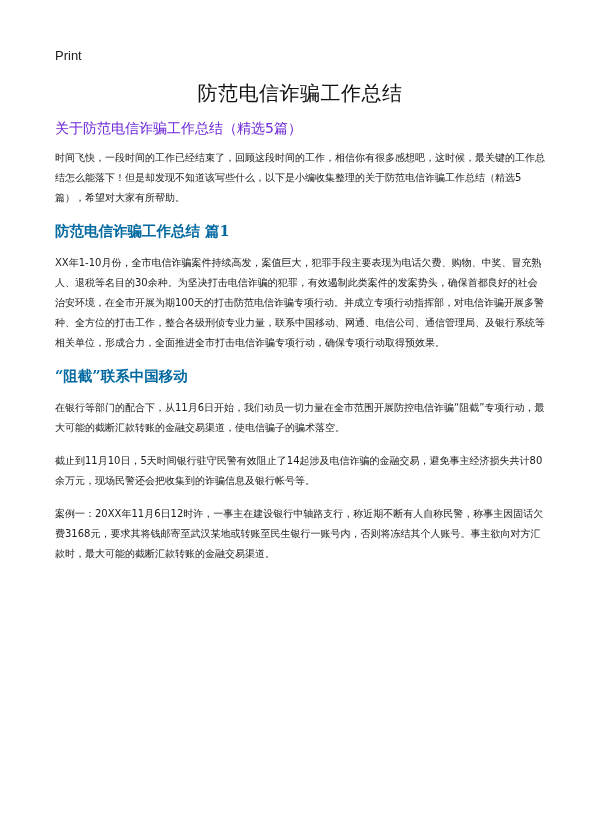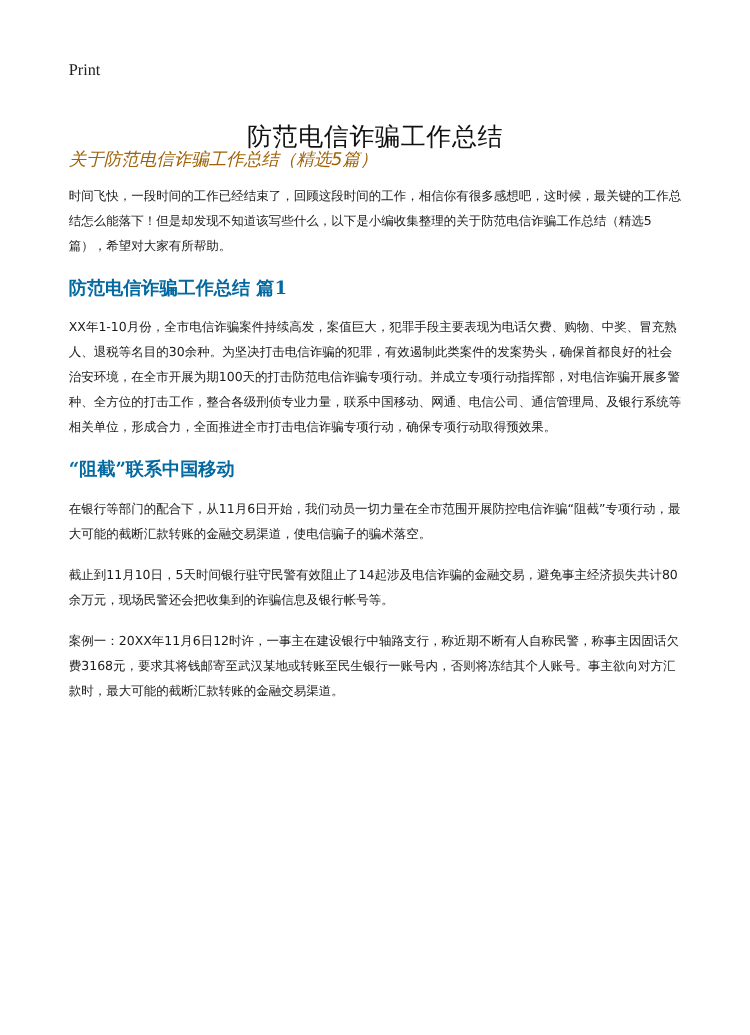--- a/index.html
+++ b/index.html
@@ -9,7 +9,7 @@
   }
   .print-label {
     position: absolute; left: 55px; top: 48px;
-    font-family: Liberation Serif, serif; font-size: 13px; color: #222; text-align: right;
+    font-family: Liberation Sans, sans-serif; font-size: 13px; color: #222; text-align: right;
   }
   .doc-title {
     position: absolute; left: 0; width: 600px; top: 96px; text-align: center;

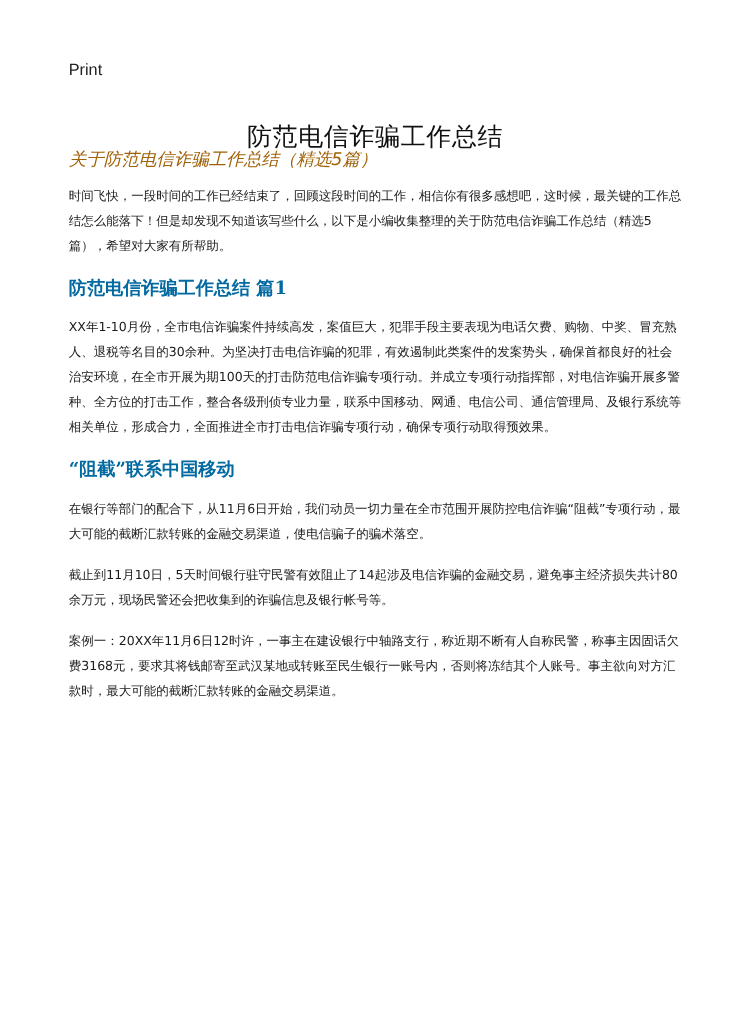--- a/index.html
+++ b/index.html
@@ -12,7 +12,7 @@
     font-family: Liberation Sans, sans-serif; font-size: 13px; color: #222; text-align: right;
   }
   .doc-title {
-    position: absolute; left: 0; width: 600px; top: 96px; text-align: center;
+    position: absolute; left: 0; width: 600px; top: 80px; text-align: center;
     font-size: 20px; font-weight: normal; margin: 0; letter-spacing: 0.5px;
   }
   .content {

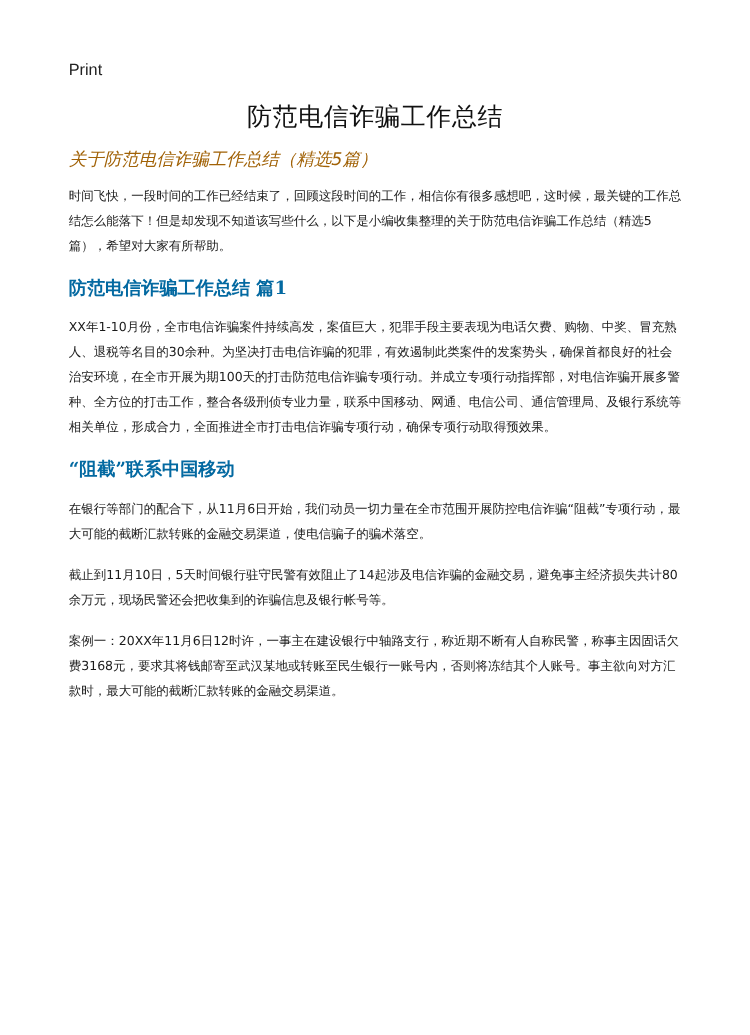--- a/index.html
+++ b/index.html
@@ -18,7 +18,7 @@
   .content {
     position: absolute; left: 55px; top: 118px; width: 490px;
   }
-  .subtitle { font-size: 14px; line-height: 20px; margin: 0 0 10px 0; color: #a16207; font-style: italic; }
+  .subtitle { font-size: 14px; line-height: 20px; margin: 0 0 10px 0; color: #6d28d9; }
   .para { font-size: 10px; line-height: 20px; margin: 0 0 13px 0; color: #1a1a1a; text-align: left; }
   .heading { font-family: "DejaVu Serif", serif; font-weight: bold; font-size: 14.5px; line-height: 20px; margin: 0 0 12px 0; color: #0369a1; }
 </style>

